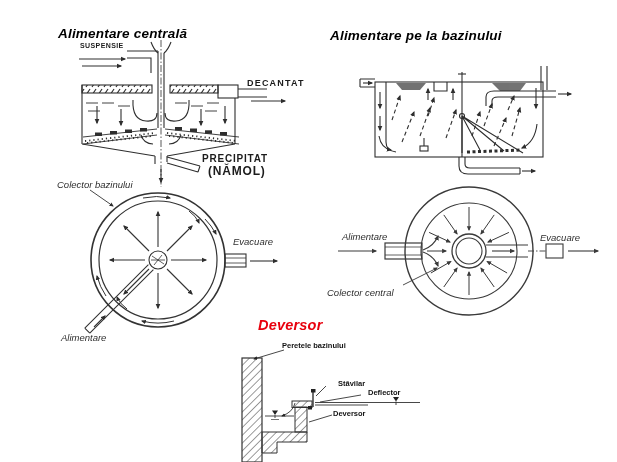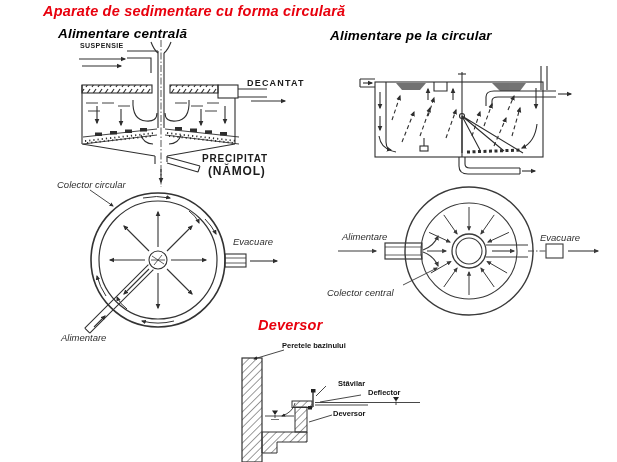--- a/index.html
+++ b/index.html
@@ -18,7 +18,6 @@
 
 <div class="slide">
 
-  <div class="abs t-title" style="left:43px;top:4px">Aparate de sedimentare cu forma circulară</div>
   <div class="abs t-h" style="left:58px;top:27px">Alimentare centrală</div>
   <div class="abs t-h" style="left:330px;top:29px">Alimentare pe la circular</div>
   <div class="abs t-title" style="left:258px;top:318px">Deversor</div>

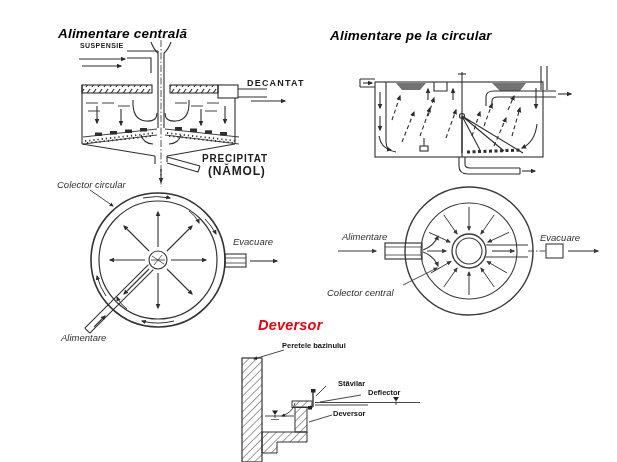--- a/index.html
+++ b/index.html
@@ -19,7 +19,7 @@
 <div class="slide">
 
   <div class="abs t-h" style="left:58px;top:27px">Alimentare centrală</div>
-  <div class="abs t-h" style="left:330px;top:29px">Alimentare pe la circular</div>
+  <div class="abs t-h" style="left:330px;top:29px">Alimentare pe la bazinului</div>
   <div class="abs t-title" style="left:258px;top:318px">Deversor</div>
 
   <svg style="left:55px;top:40px" width="255" height="150" viewBox="0 0 255 150">

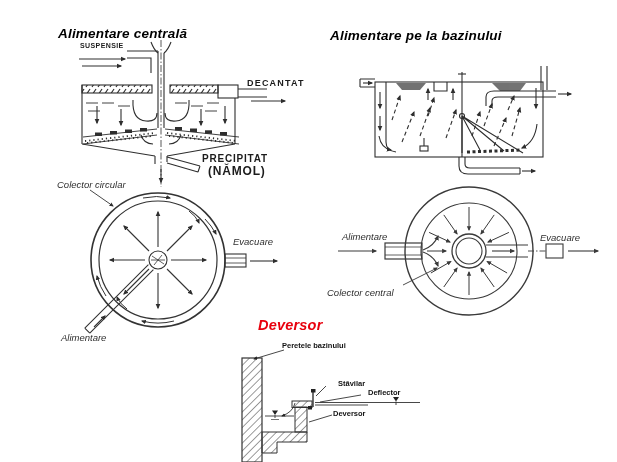--- a/index.html
+++ b/index.html
@@ -200,7 +200,7 @@
       <line x1="40" y1="15" x2="63" y2="31" marker-end="url(#m3)" stroke-width="0.9"></line>
     </g>
   </svg>
-  <span class="abs t-ital" style="left:57px;top:180px">Colector circular</span>
+  <span class="abs t-ital" style="left:57px;top:180px">Colector bazinului</span>
   <span class="abs t-ital" style="left:233px;top:237px">Evacuare</span>
   <span class="abs t-ital" style="left:61px;top:333px">Alimentare</span>
 

